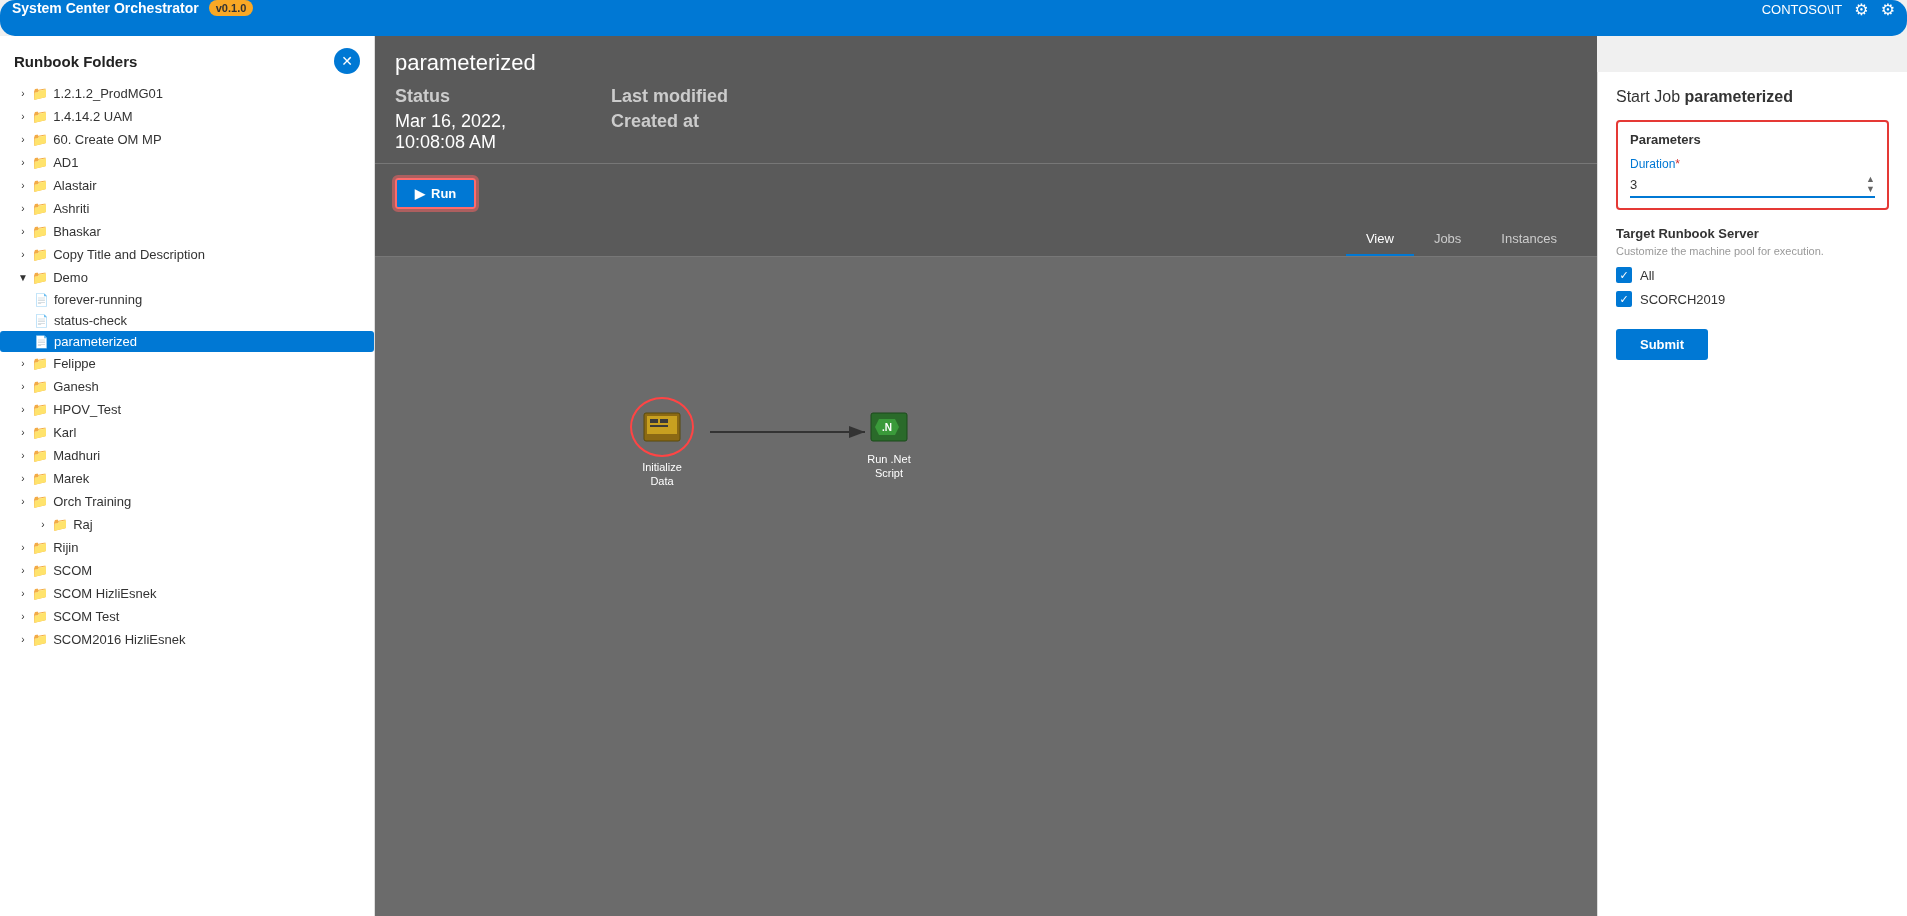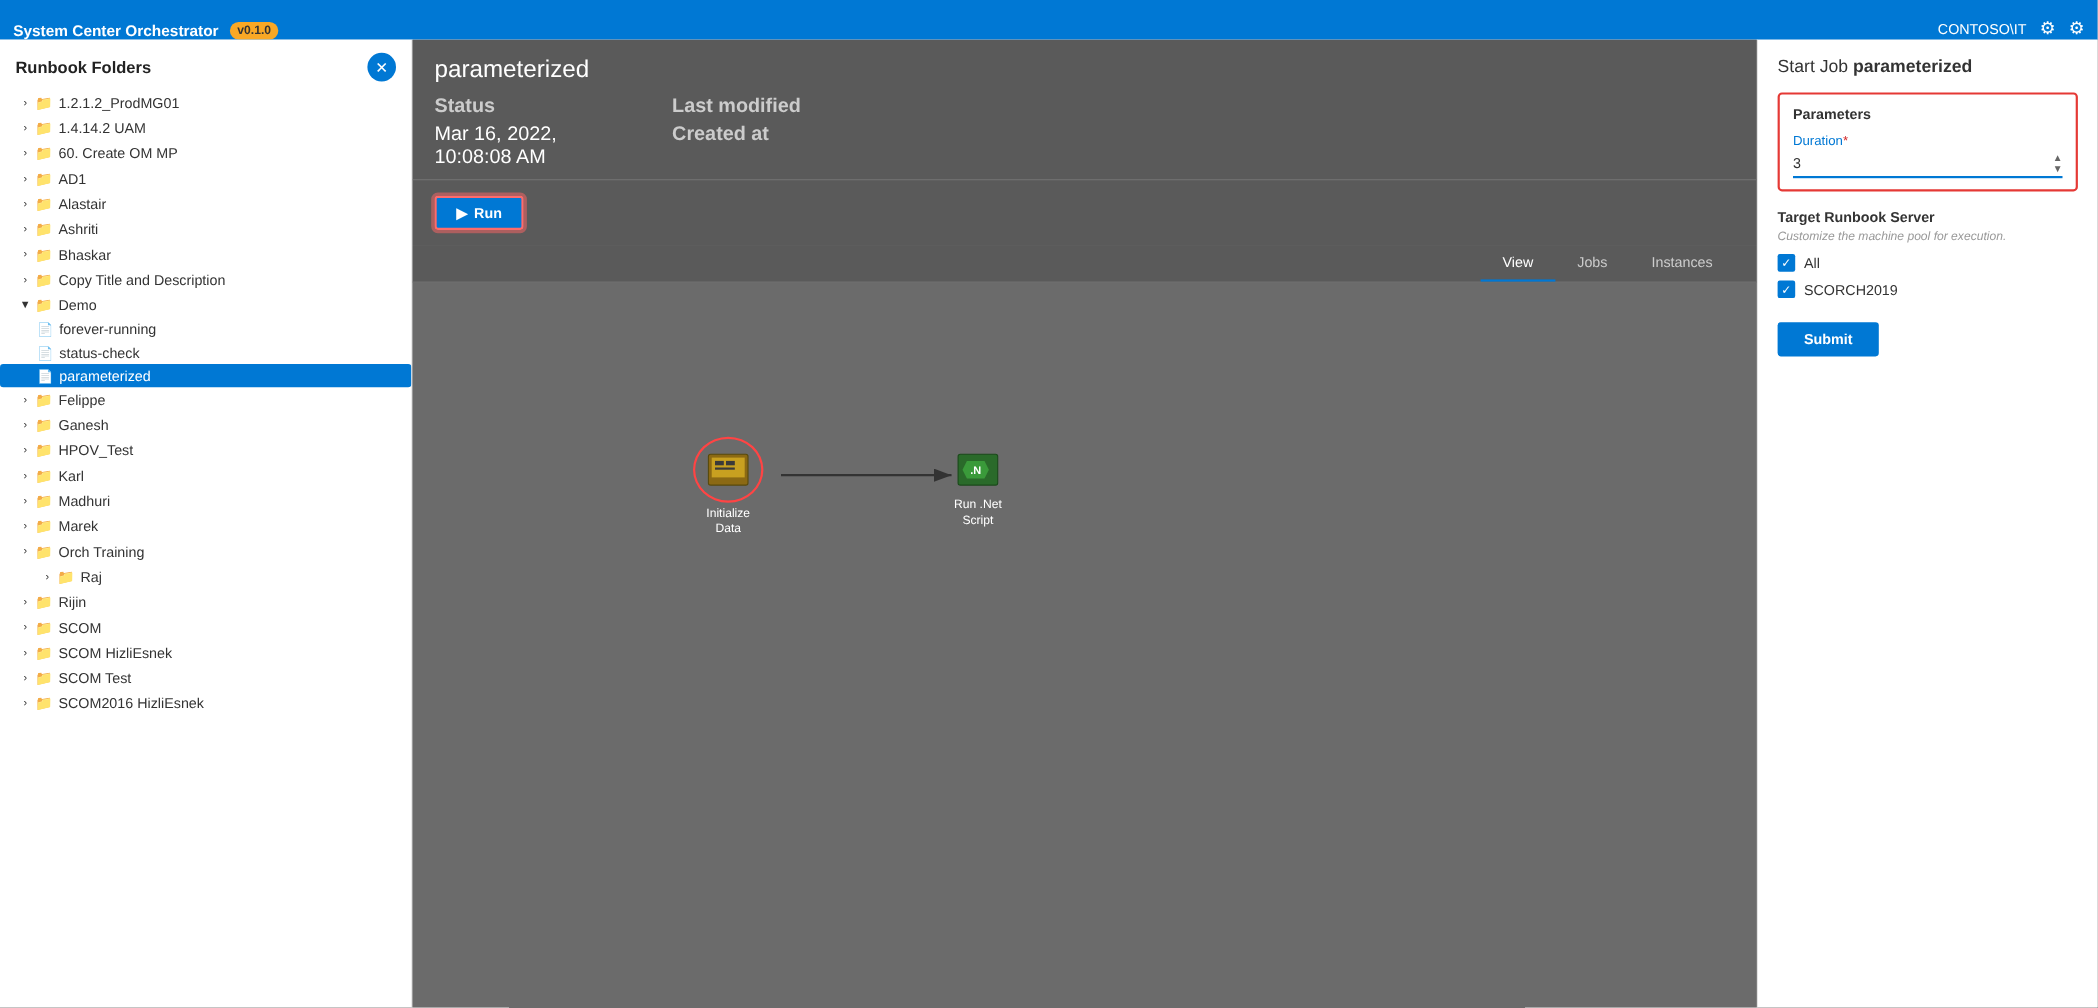--- a/index.html
+++ b/index.html
@@ -11,10 +11,11 @@
       color: white;
       height: 36px;
       display: flex;
-      align-items: flex-end;
+      align-items: flex-start;
       padding: 0 12px;
       justify-content: space-between;
       flex-shrink: 0;
+      border-radius: 15px;
     }
     .topbar-left { display: flex; align-items: center; gap: 10px; }
     .topbar-title { font-size: 14px; font-weight: 600; }

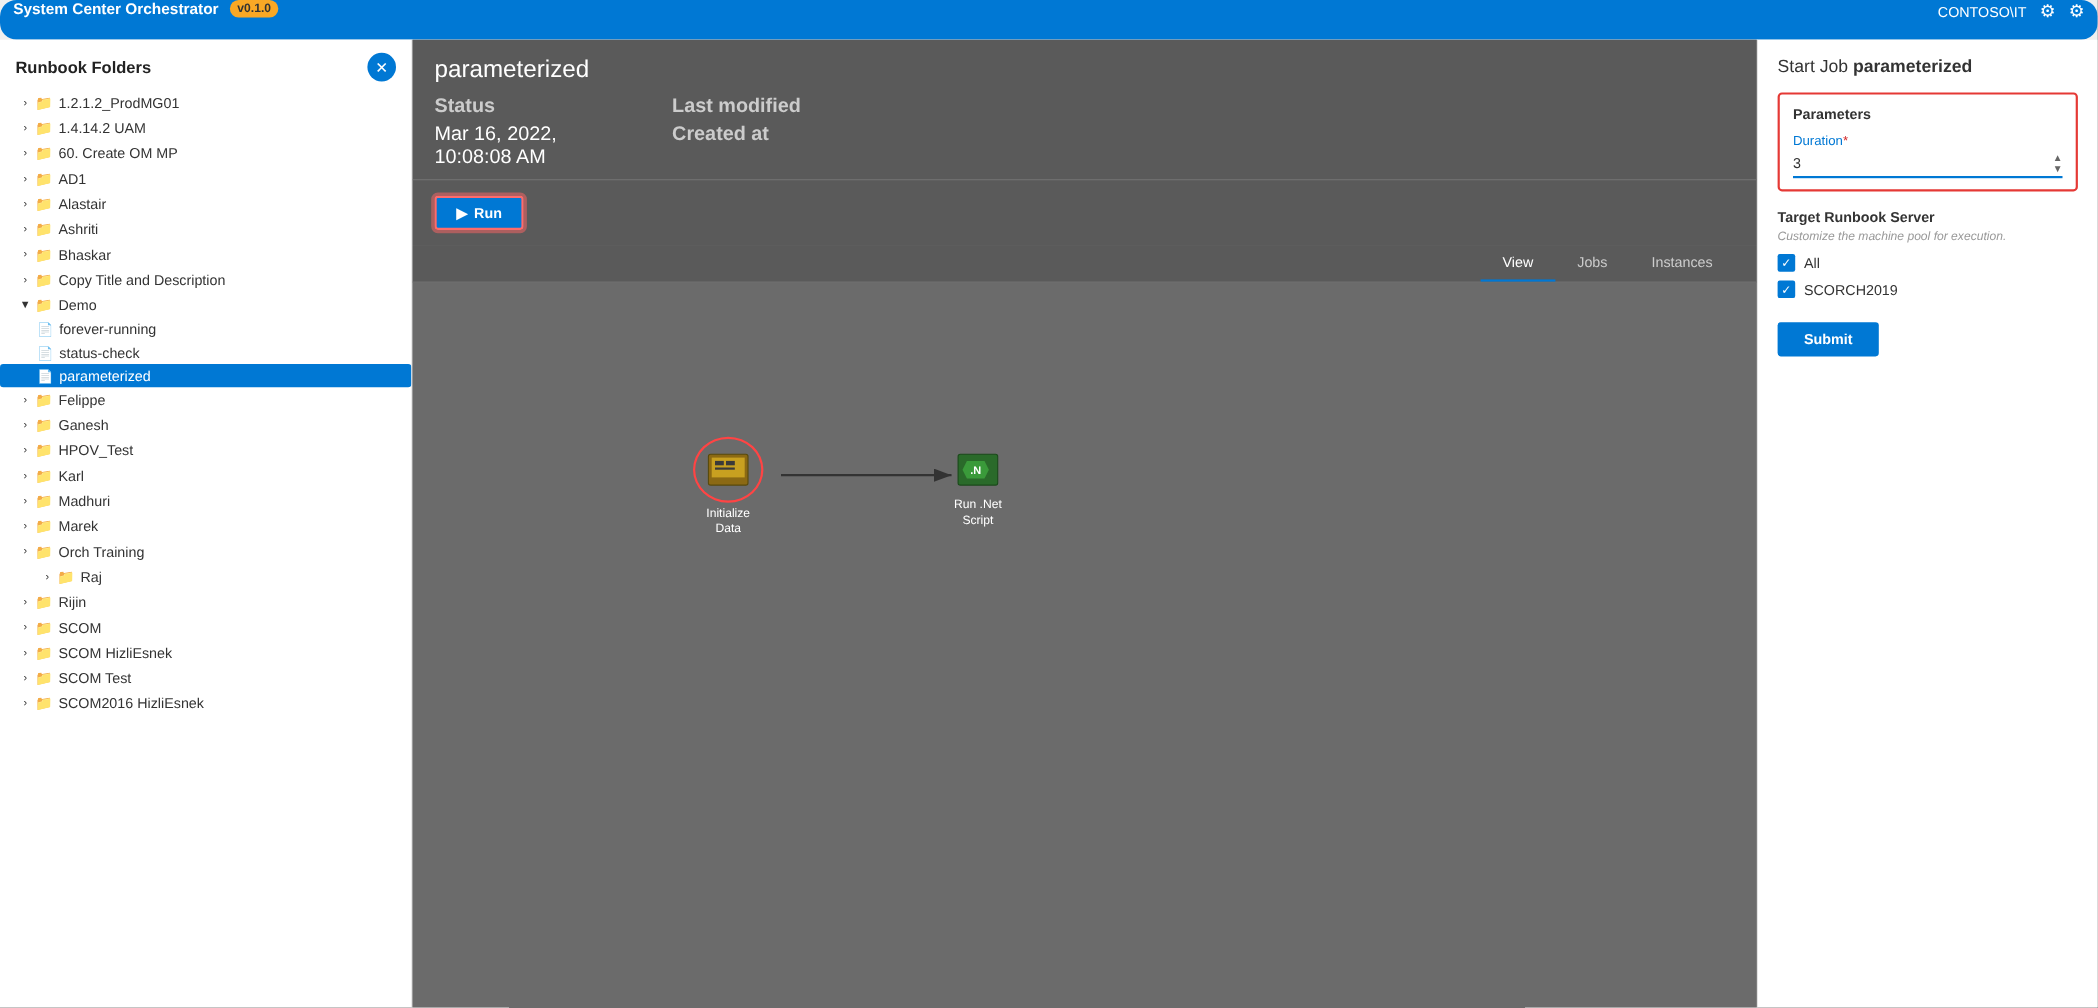--- a/index.html
+++ b/index.html
@@ -209,6 +209,7 @@
       padding: 16px 18px;
       flex-shrink: 0;
       overflow-y: auto;
+      margin-top: 36px;
     }
     .panel-title { font-size: 16px; font-weight: 400; color: #333; margin-bottom: 14px; }
     .panel-title strong { font-weight: 600; }

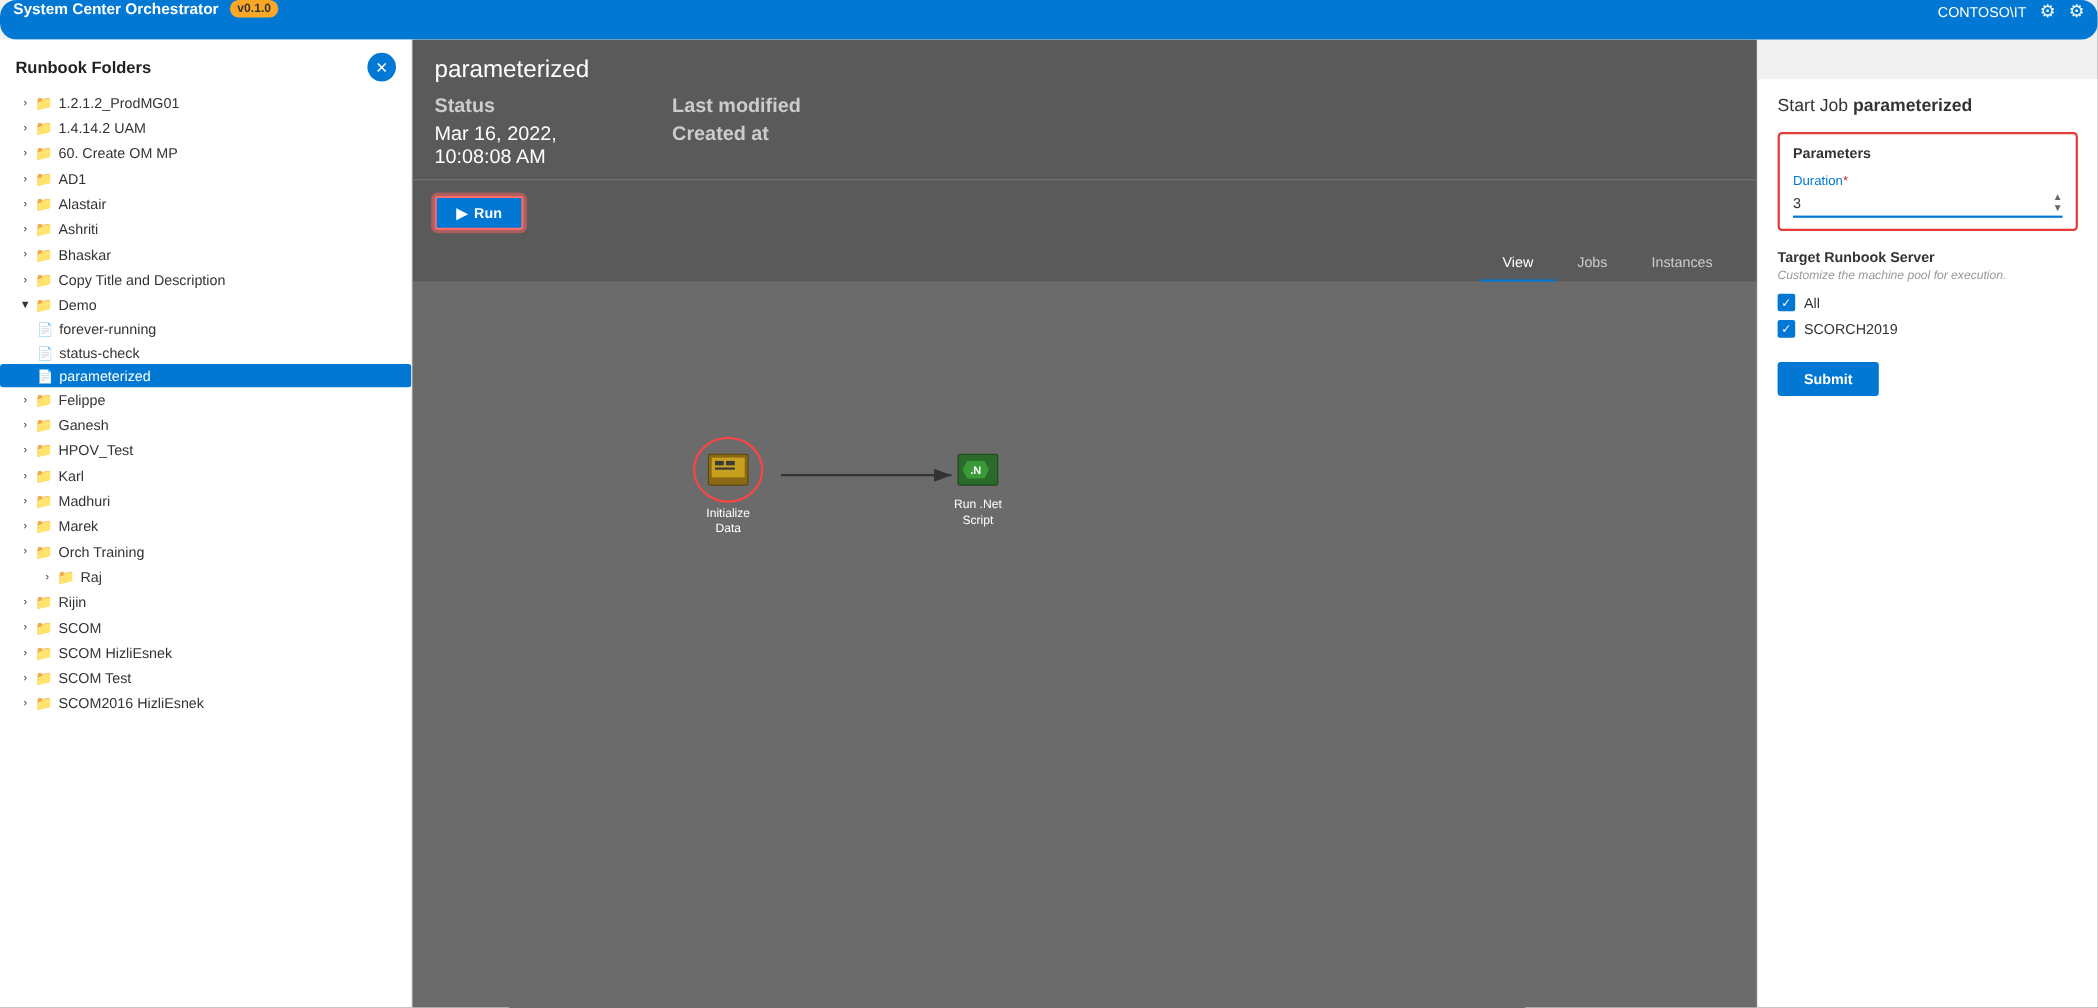--- a/index.html
+++ b/index.html
@@ -252,7 +252,7 @@
     }
 
     .target-server-title { font-size: 13px; font-weight: 600; color: #333; margin-bottom: 4px; }
-    .target-server-sub { font-size: 11px; color: #999; margin-bottom: 10px; font-style: italic; }
+    .target-server-sub { font-size: 11px; color: #999; margin-bottom: 10px; }
 
     .checkbox-row {
       display: flex;

